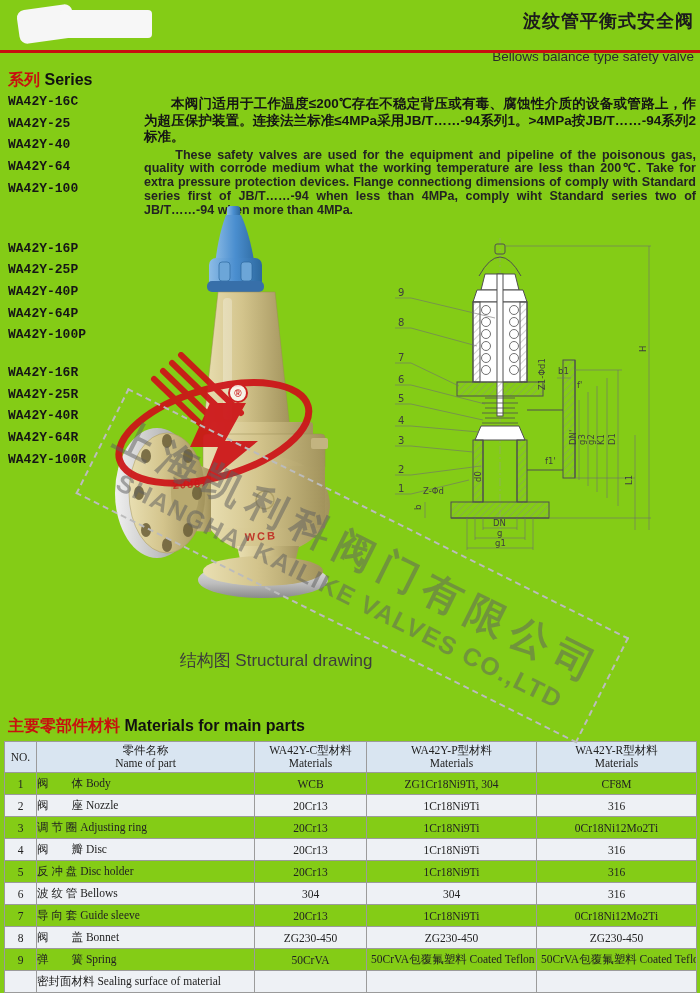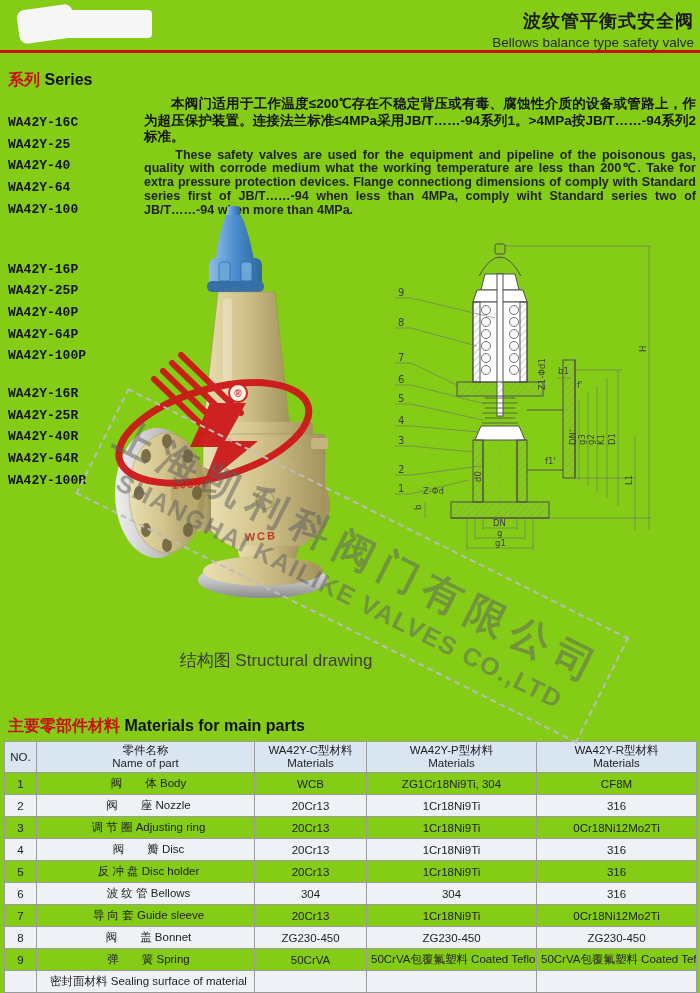--- a/index.html
+++ b/index.html
@@ -8,7 +8,7 @@
   
   .hdr-title{position:absolute;top:9px;right:6px;text-align:right;}
   .hdr-title .zh{font-size:18px;font-weight:700;color:#1c1c1c;letter-spacing:1px;}
-  .hdr-title .en{font-size:13.5px;font-weight:500;color:#2b2b2b;margin-top:2px;}
+  .hdr-title .en{font-size:13.5px;font-weight:500;color:#2b2b2b;margin-top:16px;}
   .red-rule{position:absolute;left:0;top:50px;width:700px;height:3px;background:#c8100f;}
   .ghost-logo{position:absolute;left:12px;top:3px;width:150px;height:42px;}
   .ghost-logo .g1{position:absolute;left:6px;top:4px;width:56px;height:34px;background:#f6f6f6;border-radius:8px;transform:rotate(-8deg);}

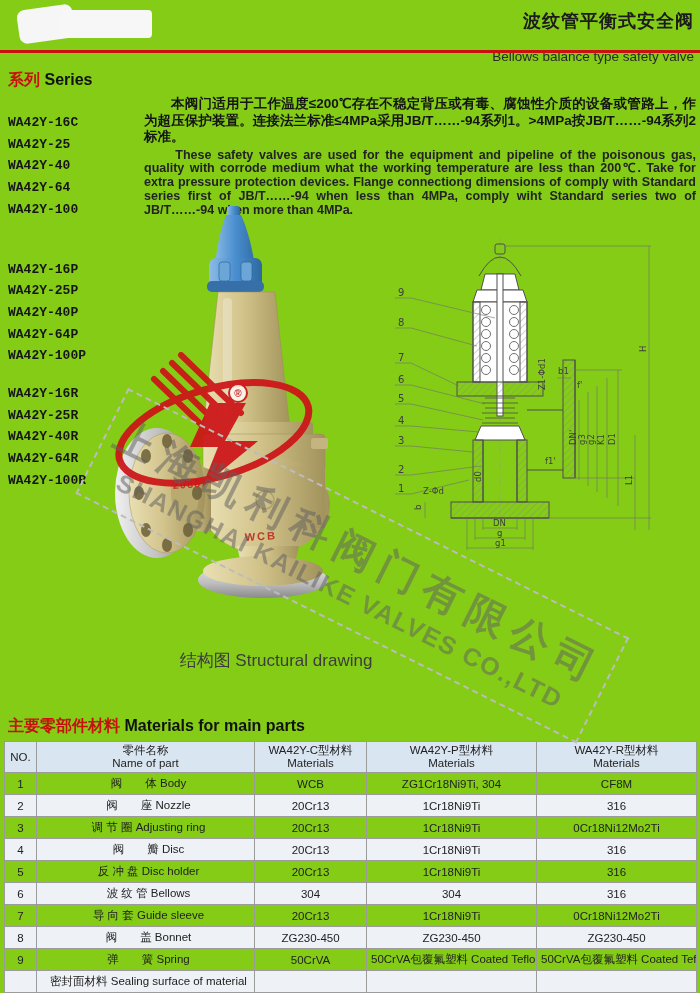--- a/index.html
+++ b/index.html
@@ -15,7 +15,7 @@
   .ghost-logo .g2{position:absolute;left:48px;top:7px;width:92px;height:28px;background:#f7f7f7;border-radius:4px;}
   
   .series{position:absolute;left:8px;top:70px;width:128px;}
-  .series-head{font-size:16px;font-weight:700;margin-bottom:21px;}
+  .series-head{font-size:16px;font-weight:700;margin-bottom:0;}
   .series-head .zh{color:#c8100f;}
   .series-head .en{color:#111;}
   .series-item{font-size:13px;font-weight:700;color:#161616;line-height:21.7px;font-family:Liberation Mono, monospace;}

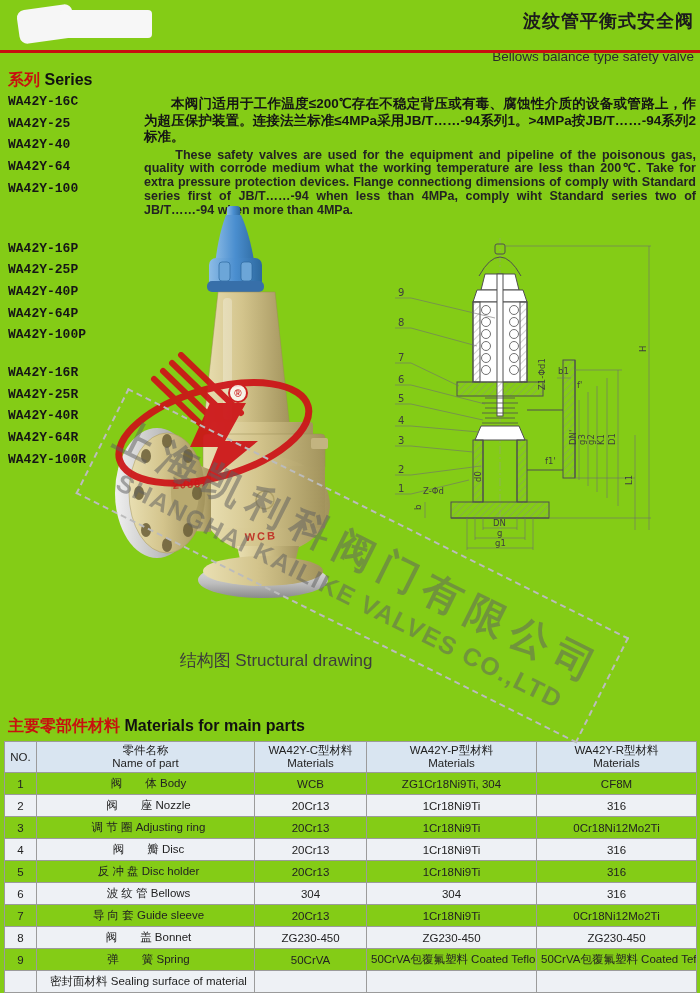--- a/index.html
+++ b/index.html
@@ -41,7 +41,7 @@
   .mat-head{position:absolute;left:8px;top:716px;font-size:16px;font-weight:700;}
   .mat-head .zh{color:#c8100f;} .mat-head .en{color:#111;}
   table.mat{position:absolute;left:4px;top:741px;width:692px;border-collapse:collapse;table-layout:fixed;
-            font-size:11.5px;color:#222;}
+            font-size:11.5px;color:#222;font-family:Liberation Serif, serif;}
   table.mat th,table.mat td{border:1px solid #9b9b9b;padding:0 4px;overflow:hidden;white-space:nowrap;}
   table.mat thead th{background:#d9e5f1;height:30px;font-weight:400;text-align:center;}
   table.mat thead .h2{display:block;line-height:13px;}

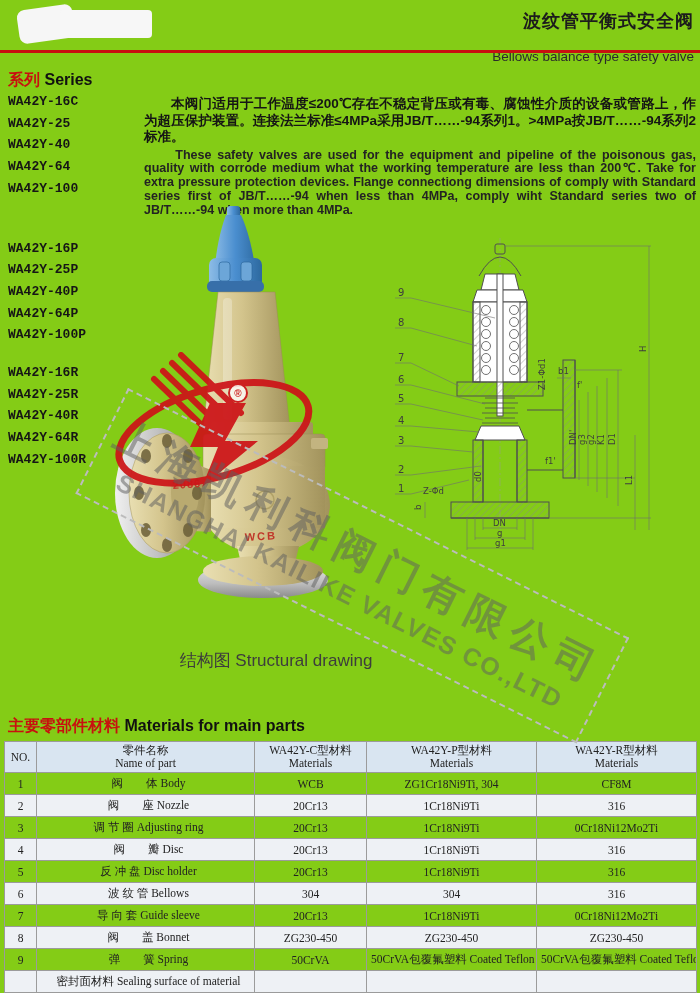--- a/index.html
+++ b/index.html
@@ -46,7 +46,7 @@
   table.mat thead th{background:#d9e5f1;height:30px;font-weight:400;text-align:center;}
   table.mat thead .h2{display:block;line-height:13px;}
   table.mat tbody td{height:21px;text-align:center;}
-  table.mat tbody td.nm{text-align:center;padding-left:10px;}
+  table.mat tbody td.nm{text-align:left;padding-left:0;}
   table.mat tbody tr:nth-child(even){background:#eef1f5;}
   
   .dimt{font-family:"DejaVu Sans",sans-serif;font-size:8.5px;fill:#3e3e3e;}

